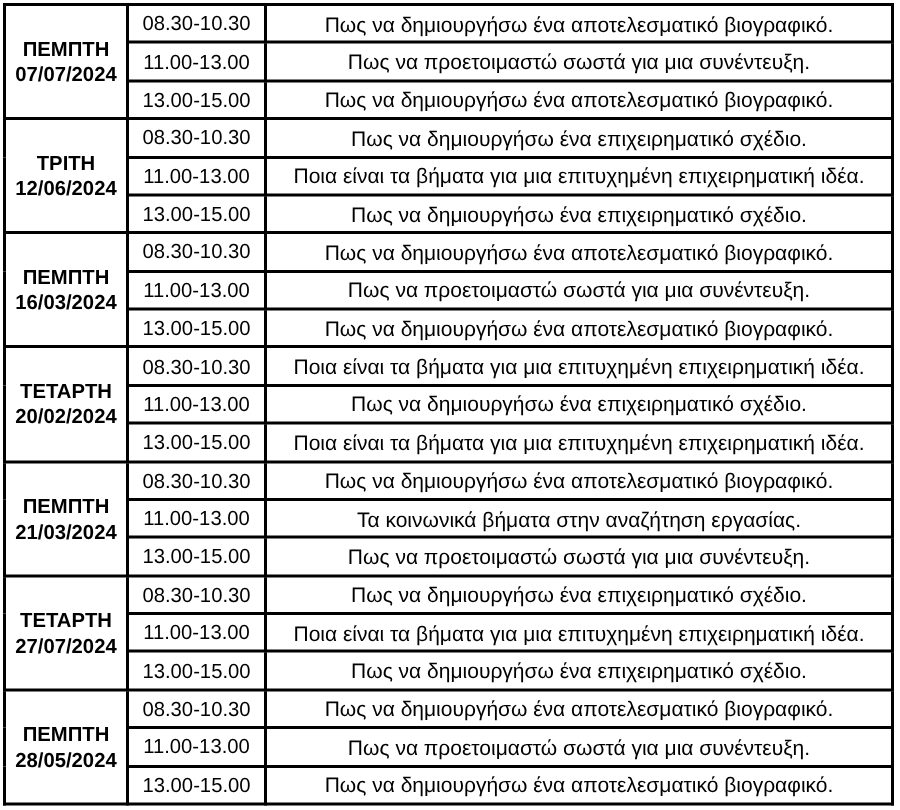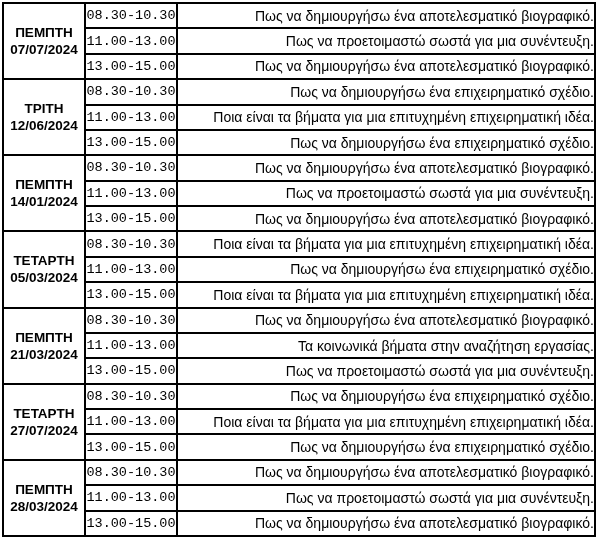--- a/index.html
+++ b/index.html
@@ -39,7 +39,6 @@
     width: 92px;
     text-align: center;
     font-size: 13.5px;
-    font-family: Liberation Mono, monospace;
   }
   td.topic-cell {
     text-align: right;

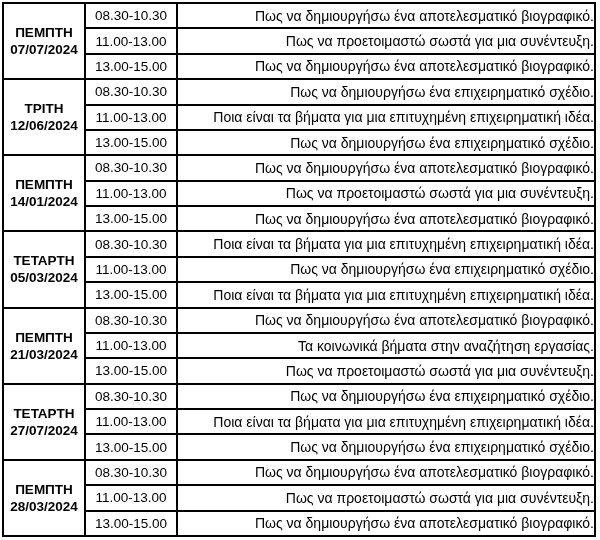--- a/index.html
+++ b/index.html
@@ -41,7 +41,7 @@
     font-size: 13.5px;
   }
   td.topic-cell {
-    text-align: right;
+    text-align: center;
     font-size: 14px;
     padding-left: 6px;
     padding-right: 2px;

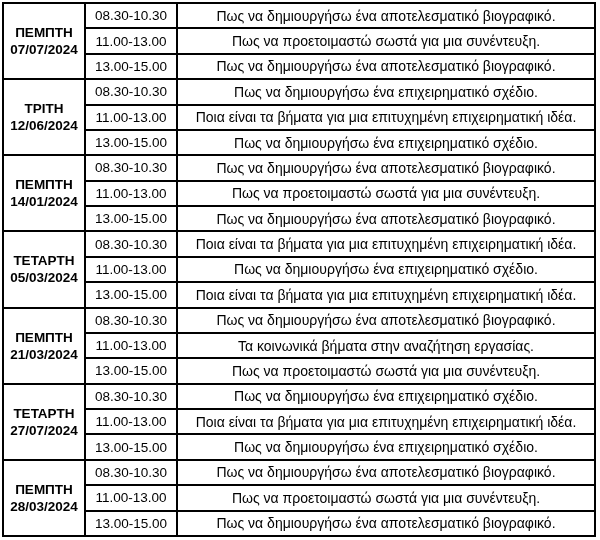--- a/index.html
+++ b/index.html
@@ -93,7 +93,7 @@
       <tr>
         <td class="date-cell" rowspan="3">
           <span class="day-name">ΠΕΜΠΤΗ</span>
-          <span class="day-date">14/01/2024</span>
+          <span class="day-date">16/03/2024</span>
         </td>
         <td class="time-cell">08.30-10.30</td>
         <td class="topic-cell">Πως να δημιουργήσω ένα αποτελεσματικό βιογραφικό.</td>

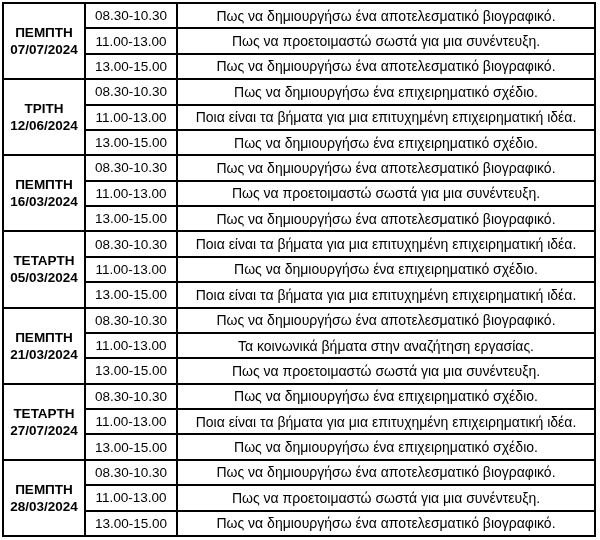--- a/index.html
+++ b/index.html
@@ -109,7 +109,7 @@
       <tr>
         <td class="date-cell" rowspan="3">
           <span class="day-name">ΤΕΤΑΡΤΗ</span>
-          <span class="day-date">05/03/2024</span>
+          <span class="day-date">20/02/2024</span>
         </td>
         <td class="time-cell">08.30-10.30</td>
         <td class="topic-cell">Ποια είναι τα βήματα για μια επιτυχημένη επιχειρηματική ιδέα.</td>

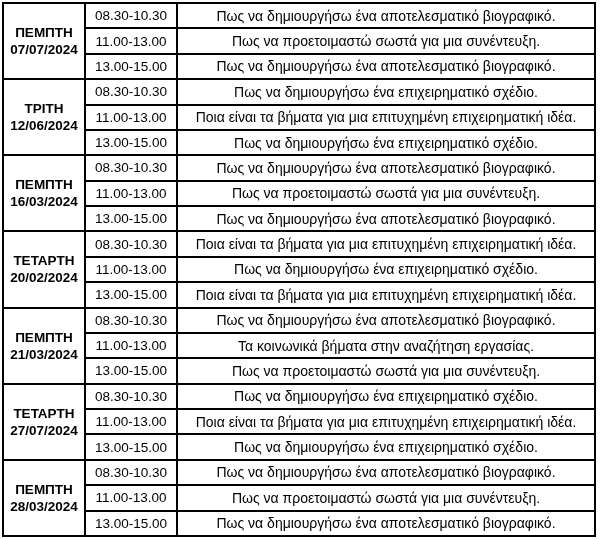--- a/index.html
+++ b/index.html
@@ -157,7 +157,7 @@
       <tr>
         <td class="date-cell" rowspan="3">
           <span class="day-name">ΠΕΜΠΤΗ</span>
-          <span class="day-date">28/03/2024</span>
+          <span class="day-date">28/05/2024</span>
         </td>
         <td class="time-cell">08.30-10.30</td>
         <td class="topic-cell">Πως να δημιουργήσω ένα αποτελεσματικό βιογραφικό.</td>

